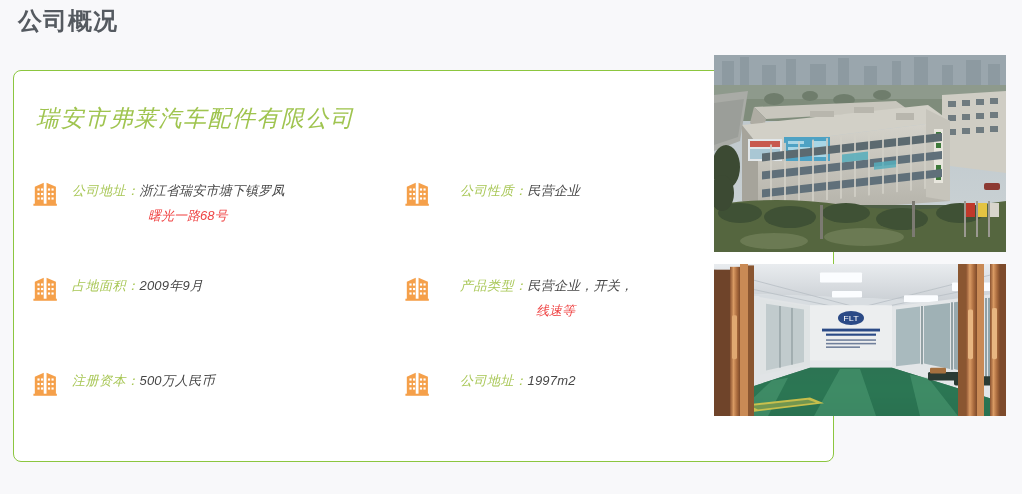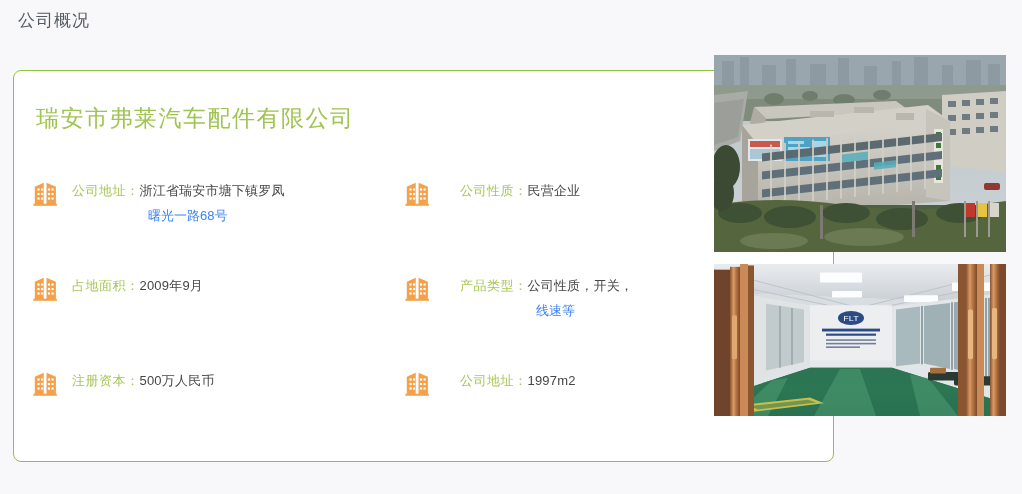--- a/index.html
+++ b/index.html
@@ -19,11 +19,12 @@
     position: absolute;
     left: 18px;
     top: 6px;
-    font-size: 17px;
+    font-size: 24px;
     color: #555a60;
     letter-spacing: 1px;
     line-height: 30px;
     white-space: nowrap;
+    font-weight: bold;
   }
 
   

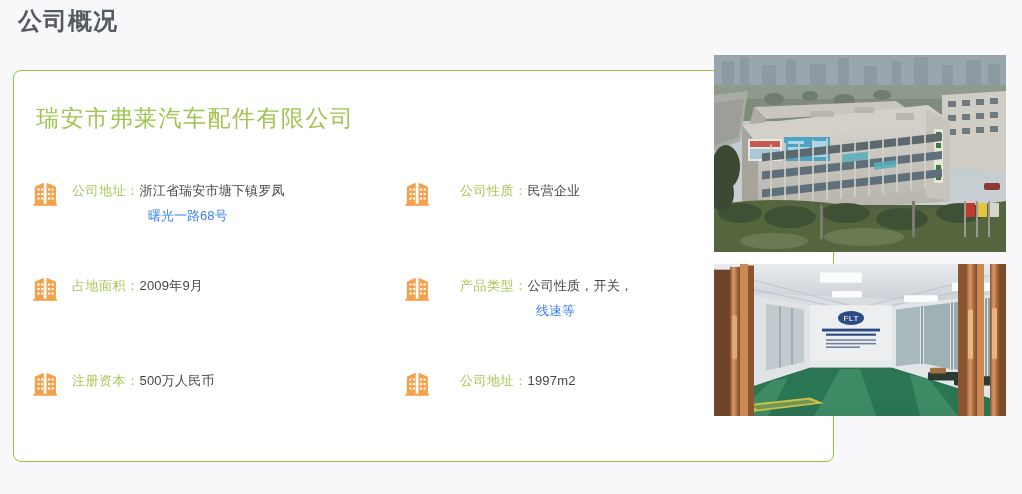--- a/index.html
+++ b/index.html
@@ -37,6 +37,7 @@
     background: #ffffff;
     border: 1px solid #8cc63f;
     border-radius: 8px;
+    font-style: italic;
   }
 
   .company-name {

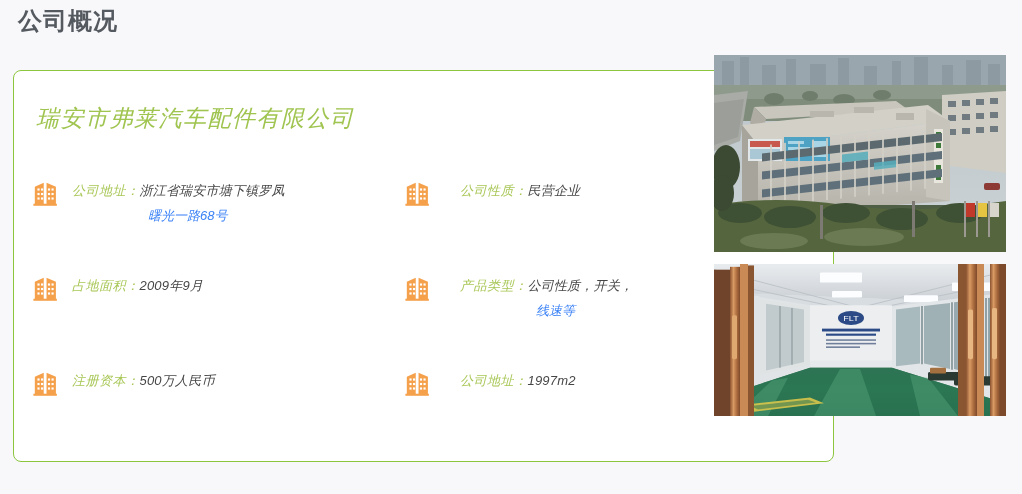--- a/index.html
+++ b/index.html
@@ -99,7 +99,7 @@
   }
   .value-line2 {
     display: block;
-    color: #3b82f6;
+    color: #ef4444;
     padding-left: 76px;
   }
 

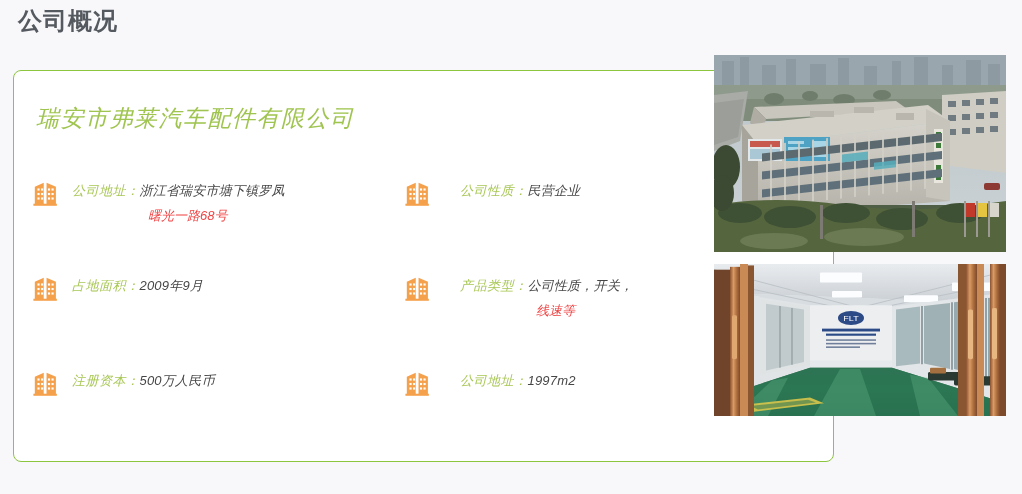--- a/index.html
+++ b/index.html
@@ -237,7 +237,7 @@
           </svg>
         </span>
         <div class="info-text">
-          <span class="info-label">产品类型：</span><span class="info-value">公司性质，开关，</span>
+          <span class="info-label">产品类型：</span><span class="info-value">民营企业，开关，</span>
           <span class="value-line2">线速等</span>
         </div>
       </div>

